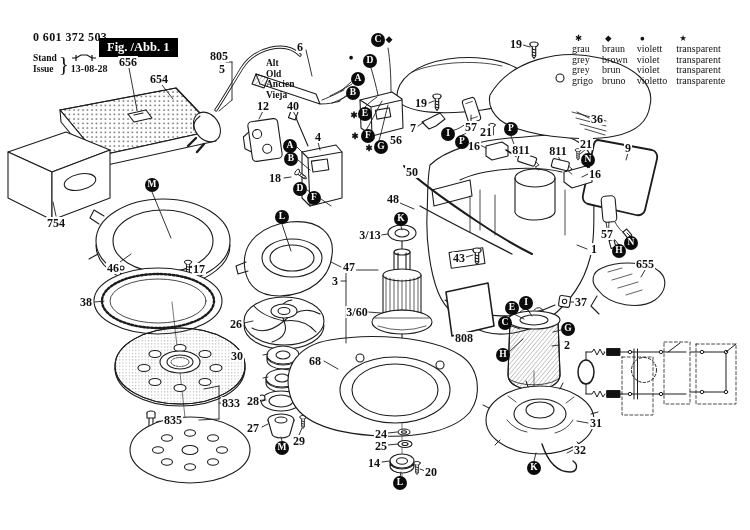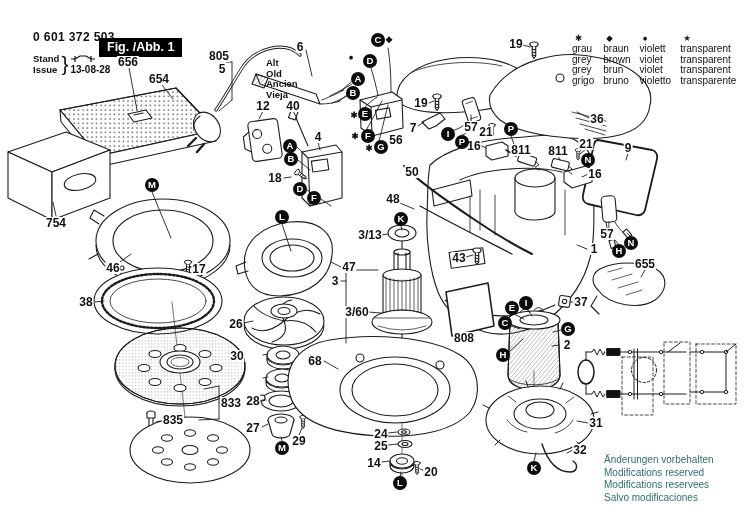--- a/index.html
+++ b/index.html
@@ -4,7 +4,7 @@
 <style>
   html,body{margin:0;padding:0;background:#fff}
   .stage{position:relative;width:740px;height:530px;background:#fff;overflow:hidden;
-         font-family:Liberation Sans, sans-serif;color:#111}
+         font-family:Liberation Serif, serif;color:#111}
   .artwork{position:absolute;left:0;top:0}
   .annotation-layer{position:absolute;left:0;top:0;width:750px;height:530px}
   .part-label{position:absolute;transform:translate(-50%,-50%);font-size:12px;font-weight:bold;

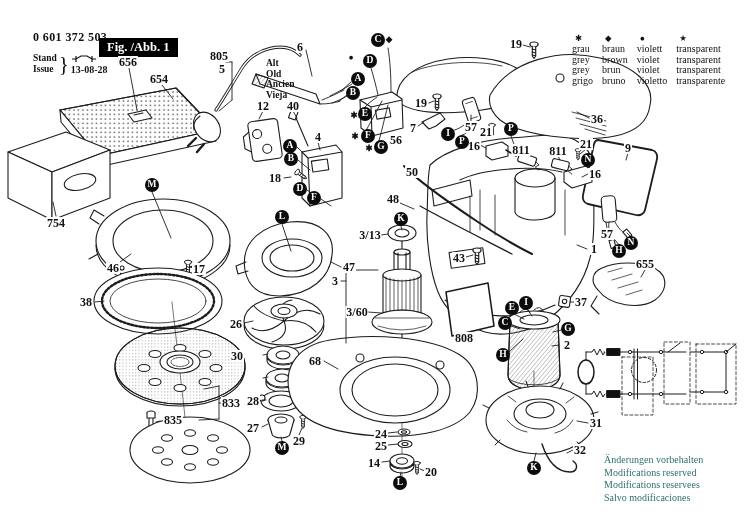--- a/index.html
+++ b/index.html
@@ -14,7 +14,7 @@
               align-items:center;justify-content:center;line-height:1}
   .ref-symbol{position:absolute;transform:translate(-50%,-50%);font-size:8.5px;font-weight:bold}
   .header-partnum{position:absolute;left:33px;top:30px;font-size:12px;font-weight:bold;letter-spacing:.4px}
-  .header-stand{position:absolute;left:33px;top:53px;display:flex;align-items:center}
+  .header-stand{position:absolute;left:33px;top:53px;display:flex;align-items:flex-start}
   .stand-col div{font-size:9.5px;font-weight:bold;line-height:11px}
   .brace{font-size:21px;font-weight:400;margin:0 2px;line-height:22px}
   .stamp-col{display:flex;flex-direction:column;align-items:flex-start}

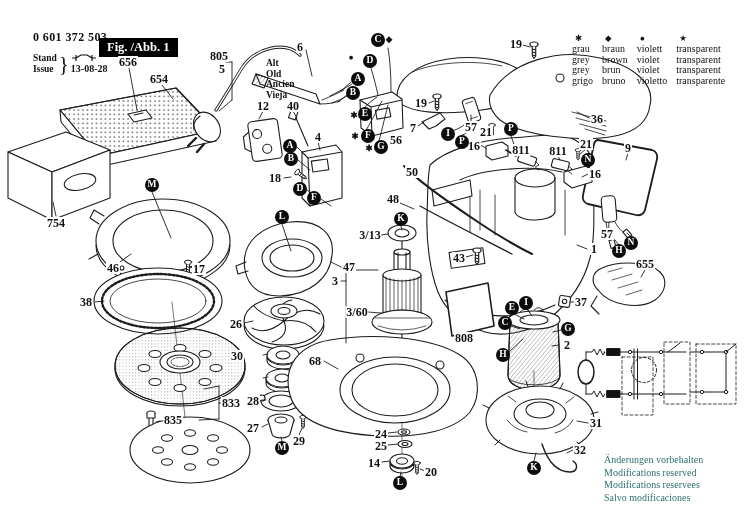--- a/index.html
+++ b/index.html
@@ -446,12 +446,6 @@
       <div class="old-line">Vieja</div>
     </div>
 
-  <div class="footer-notes">
-      <div class="footer-line">Änderungen vorbehalten</div>
-      <div class="footer-line">Modifications reserved</div>
-      <div class="footer-line">Modifications reservees</div>
-      <div class="footer-line">Salvo modificaciones</div>
-    </div>
 
   <div class="annotation-layer">
       <div class="part-label" style="left: 128px; top: 62px;">656</div>

